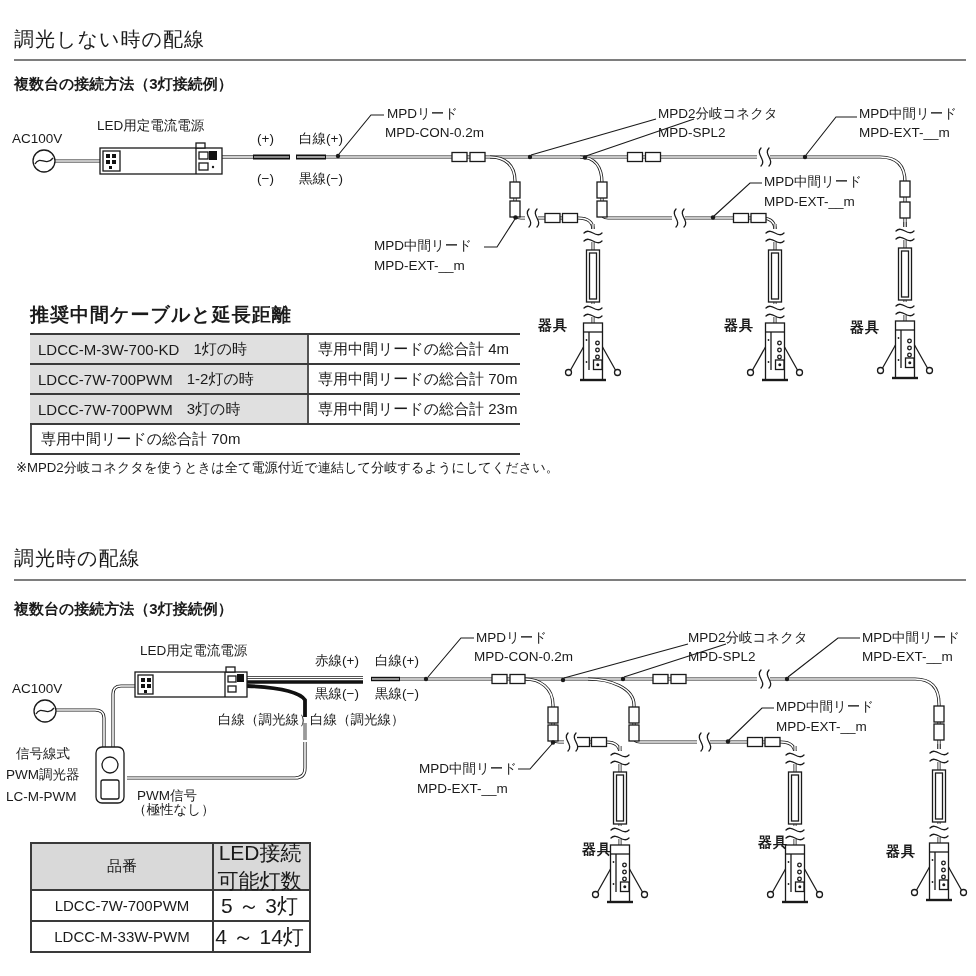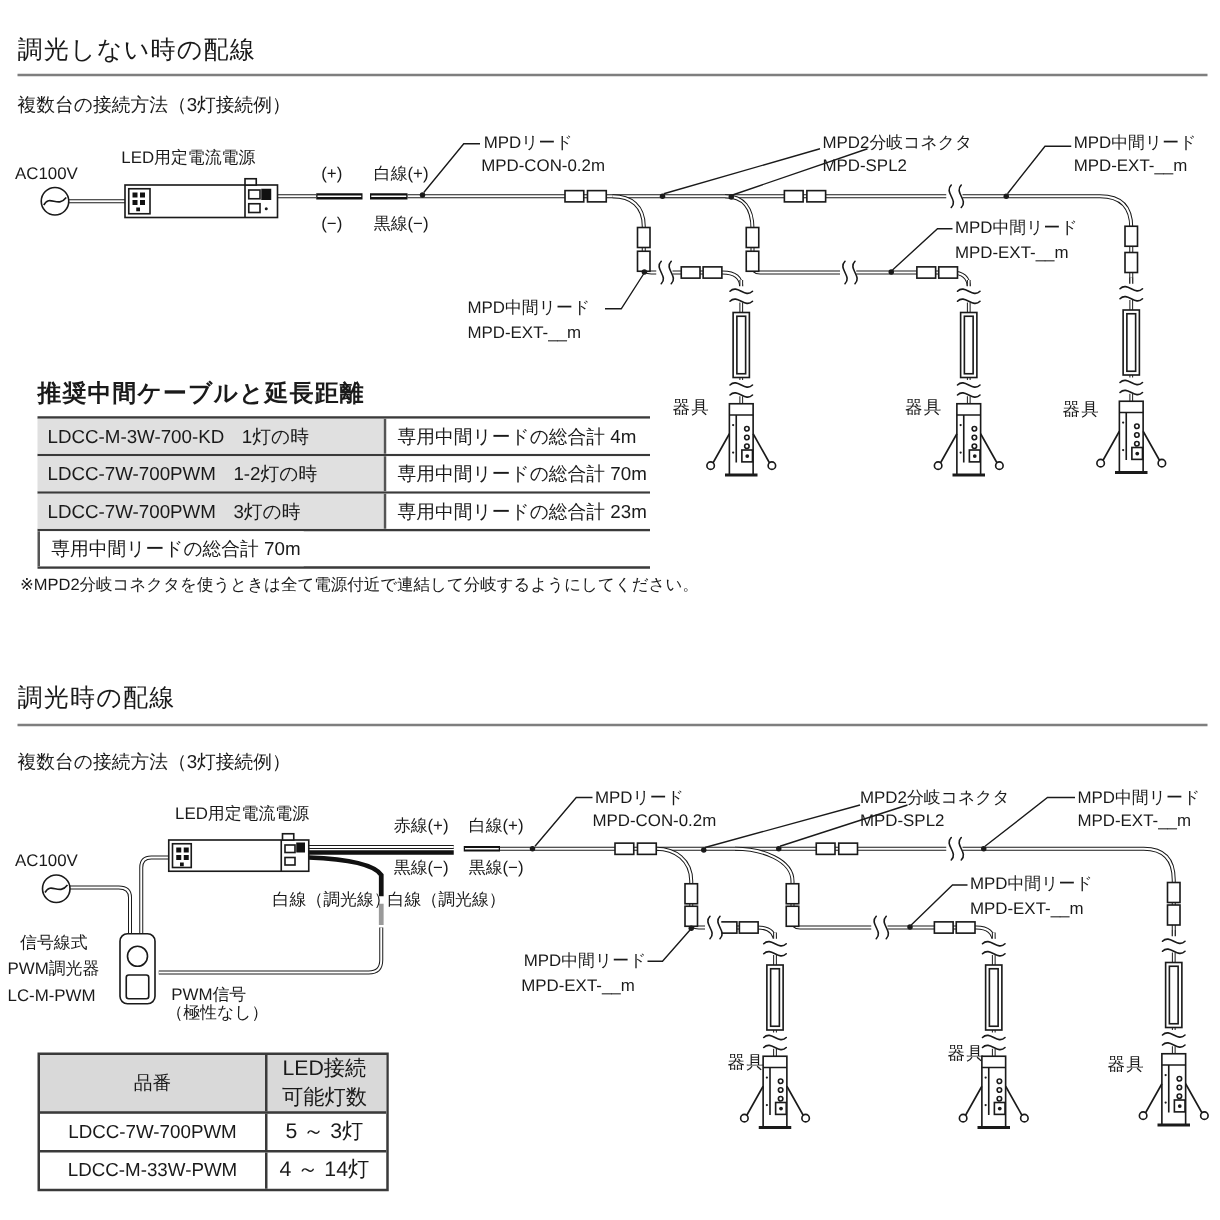--- a/index.html
+++ b/index.html
@@ -10,7 +10,7 @@
   }
   .sec-title{position:absolute;left:14px;font-size:20px;font-weight:normal;letter-spacing:1px;white-space:nowrap;}
   .rule{position:absolute;left:14px;width:952px;height:0;border-top:2px solid #7e7e7e;}
-  .subtitle{position:absolute;left:14px;font-size:15px;white-space:nowrap;}
+  .subtitle{position:absolute;left:14px;font-size:15px;white-space:nowrap;font-weight:bold;}
   .diagram{position:absolute;left:0;width:976px;}
   .diagram svg{position:absolute;left:0;top:0;}
   .lbl{position:absolute;font-size:13.5px;line-height:1.15;white-space:nowrap;}

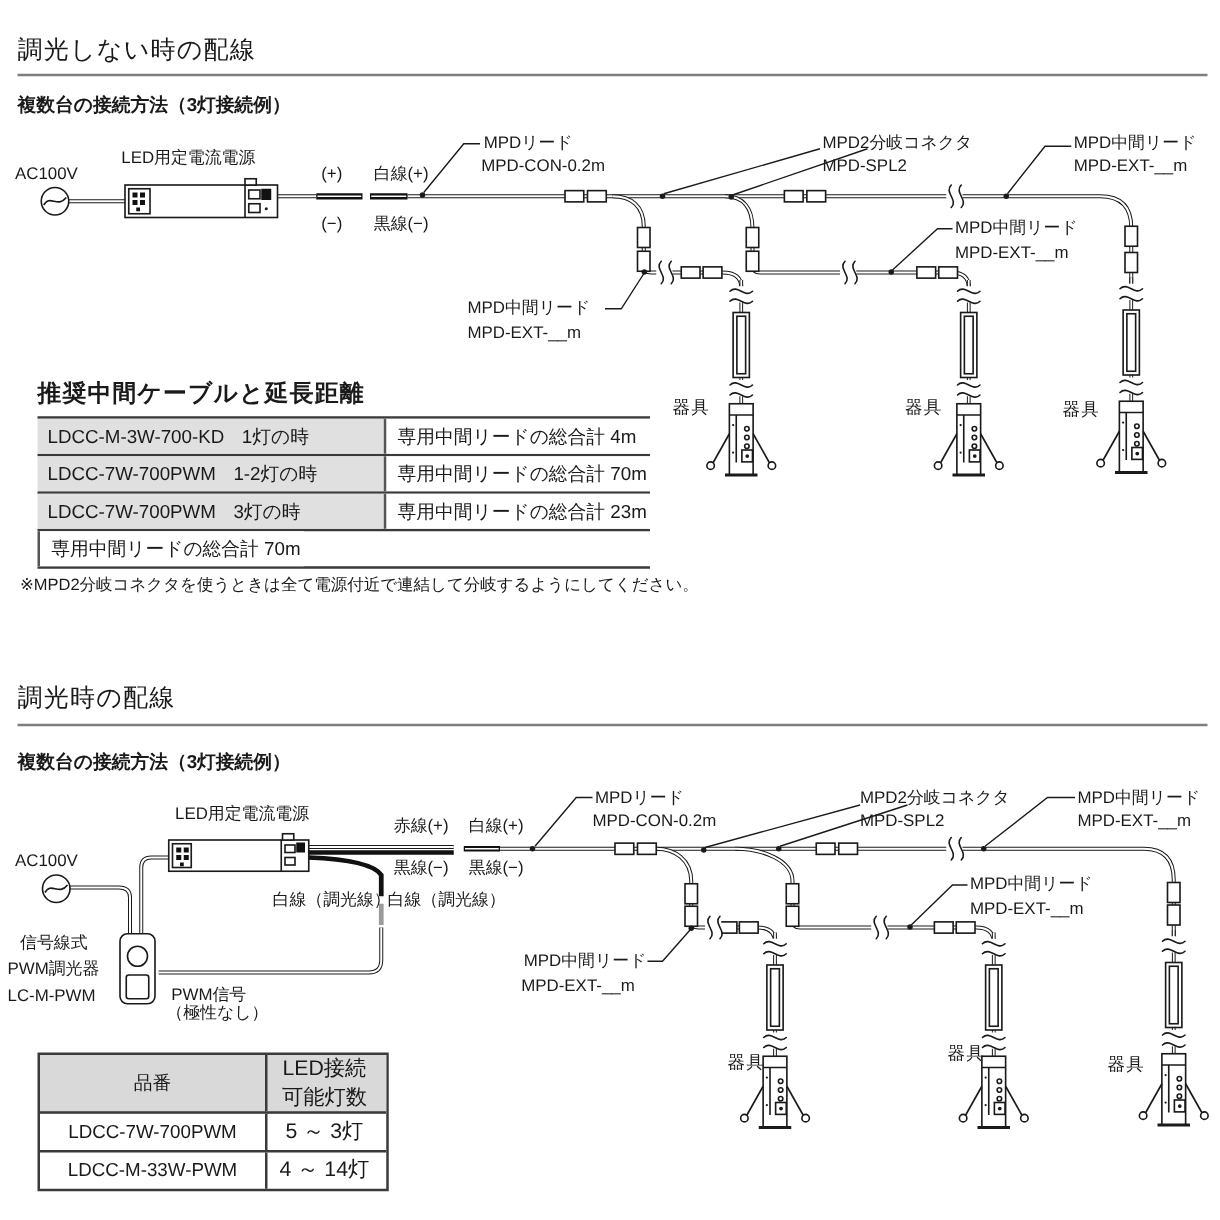--- a/index.html
+++ b/index.html
@@ -14,7 +14,7 @@
   .diagram{position:absolute;left:0;width:976px;}
   .diagram svg{position:absolute;left:0;top:0;}
   .lbl{position:absolute;font-size:13.5px;line-height:1.15;white-space:nowrap;}
-  .kigu{font-size:14px;letter-spacing:1px;}
+  .kigu{font-size:14px;letter-spacing:1px;font-weight:bold;}
   
   .wire{stroke:#1a1a1a;stroke-width:3.2;fill:none;stroke-linejoin:round;stroke-linecap:butt;}
   .wirecore{stroke:#ffffff;stroke-width:1.6;fill:none;stroke-linejoin:round;stroke-linecap:butt;}

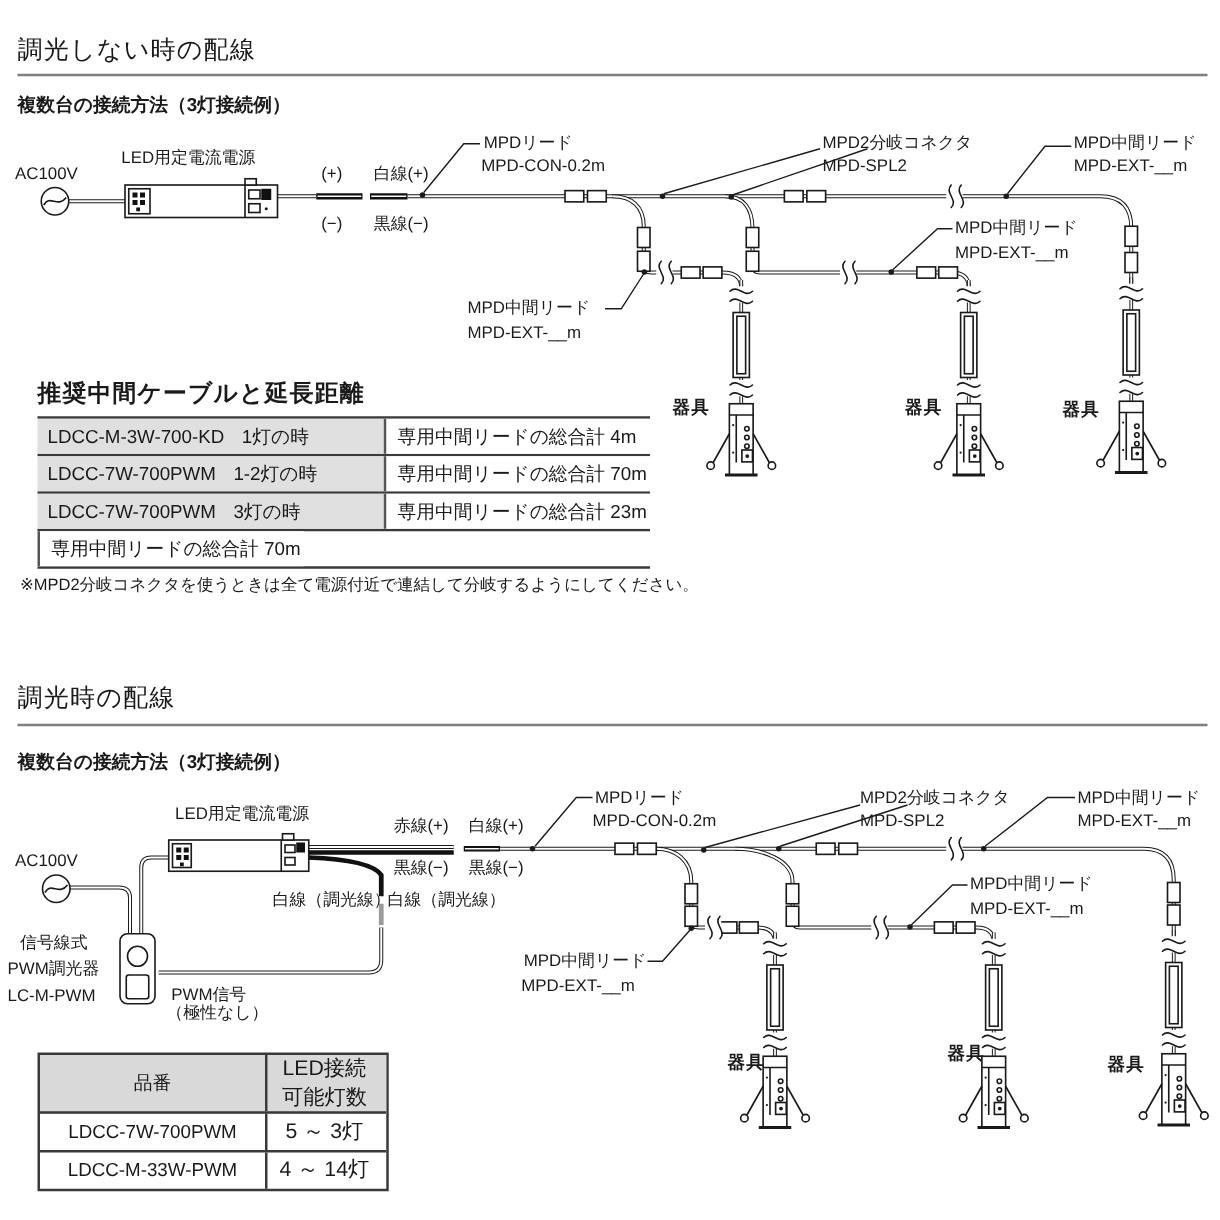--- a/index.html
+++ b/index.html
@@ -42,7 +42,7 @@
   .t2-row{display:flex;height:29px;border-bottom:2px solid #3a3a3a;}
   .t2-row:last-child{border-bottom:none;}
   .t2 .c1{width:180px;display:flex;align-items:center;justify-content:center;font-size:15px;box-sizing:border-box;}
-  .t2 .c2{width:93px;border-left:2px solid #3a3a3a;display:flex;align-items:center;justify-content:center;font-size:17px;text-align:center;box-sizing:border-box;white-space:pre-line;line-height:1.3;}
+  .t2 .c2{width:93px;border-left:2px solid #3a3a3a;display:flex;align-items:center;justify-content:center;font-size:21px;text-align:right;box-sizing:border-box;white-space:pre-line;line-height:1.3;}
 </style>
 </head>
 <body>

